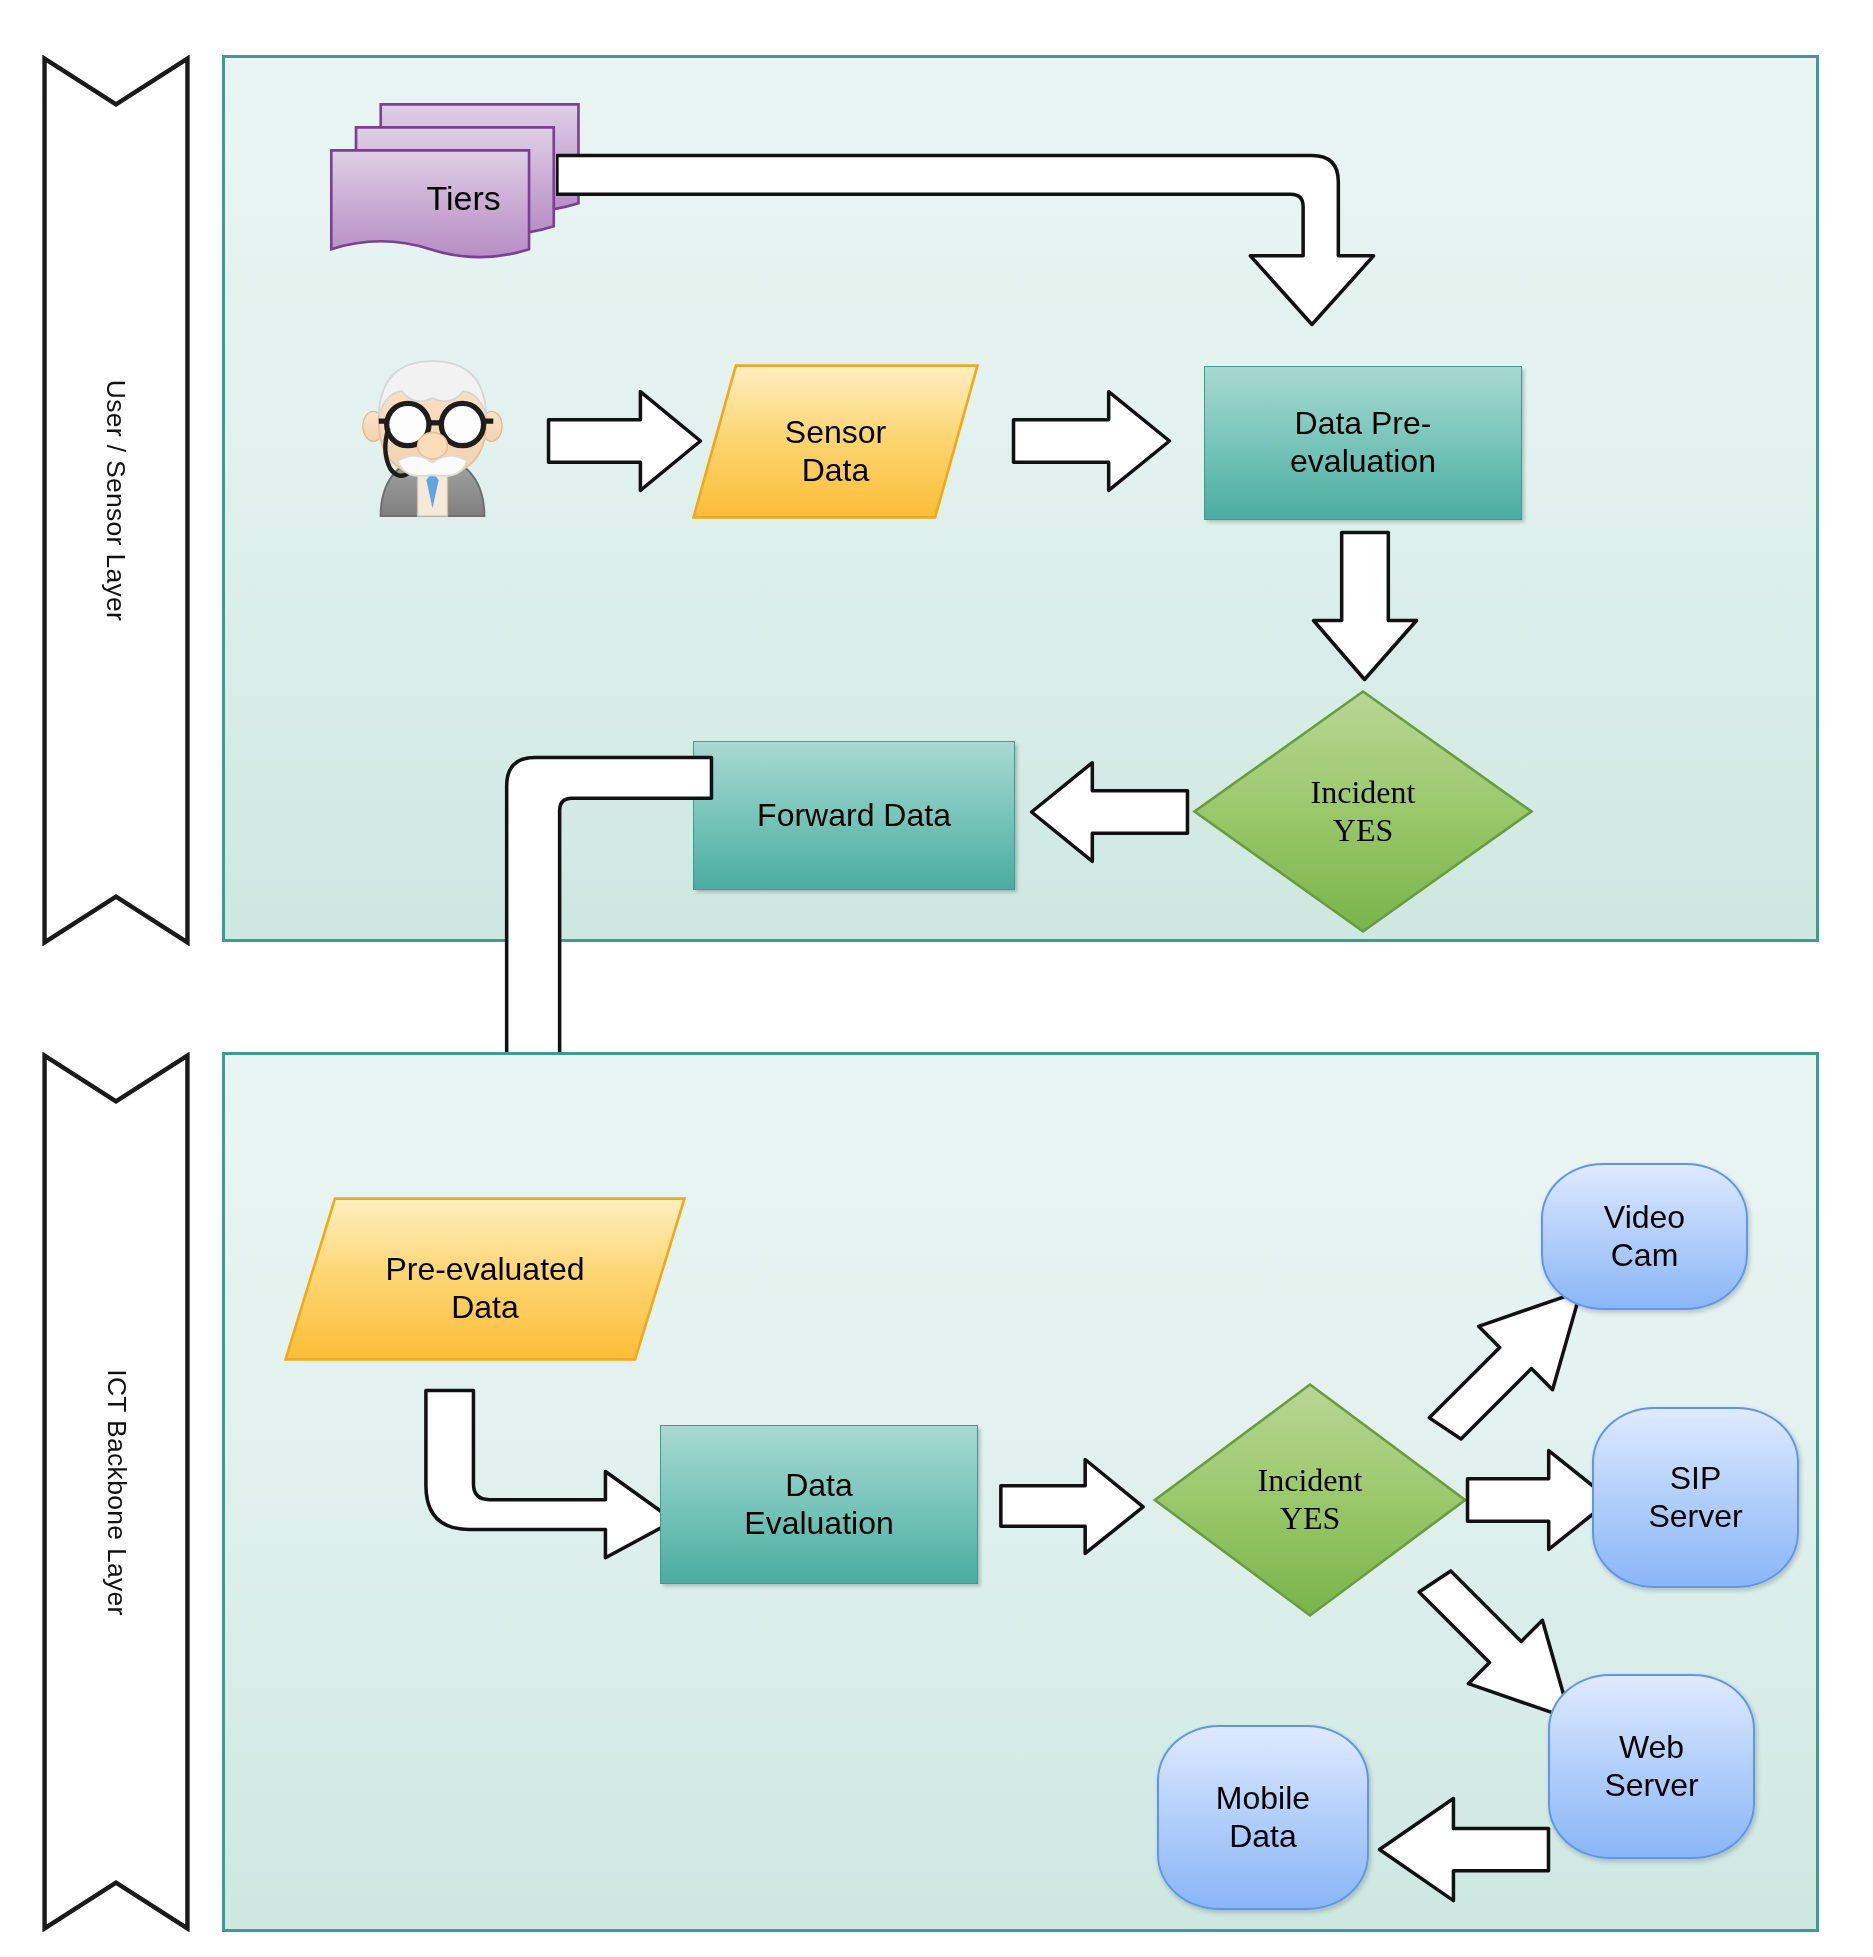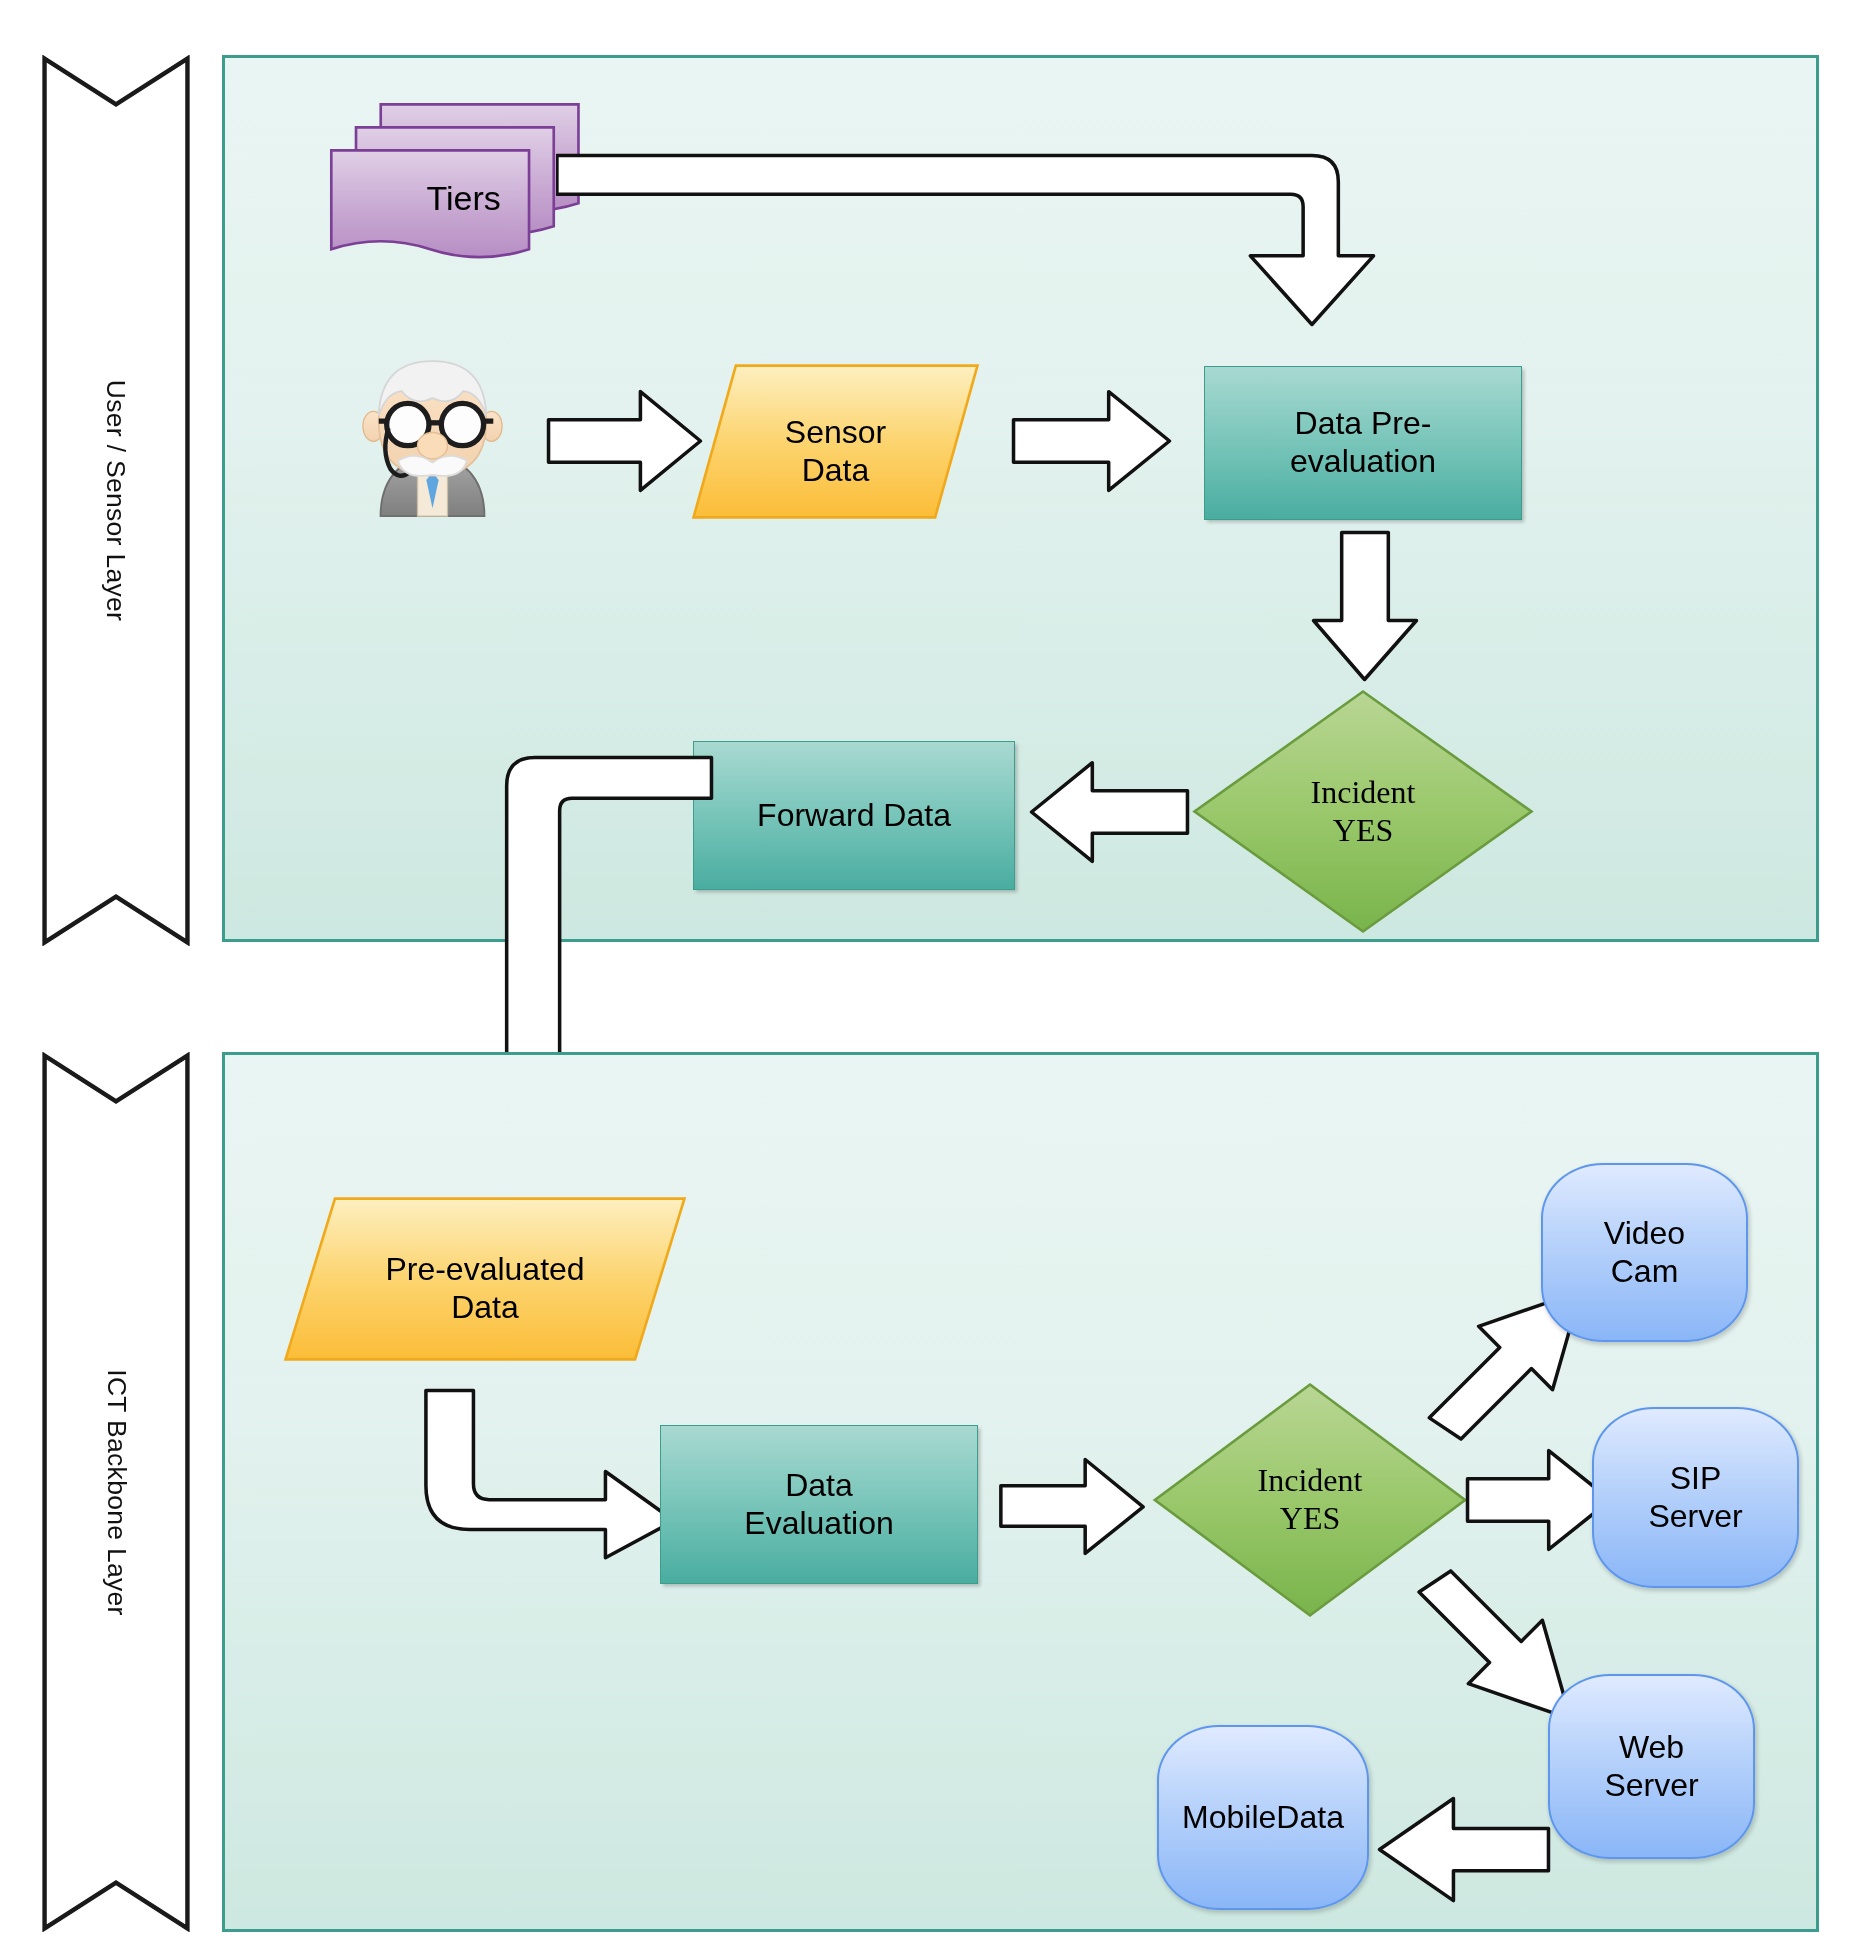--- a/index.html
+++ b/index.html
@@ -293,7 +293,7 @@
     </svg>
   </div>
 
-  <div class="node device" style="left:1541px;top:1163px;width:207px;height:179px;flex-direction:column;">
+  <div class="node device" style="left:1541px;top:1163px;width:207px;height:147px;flex-direction:column;">
     <div>Video</div>
     <div>Cam</div>
   </div>

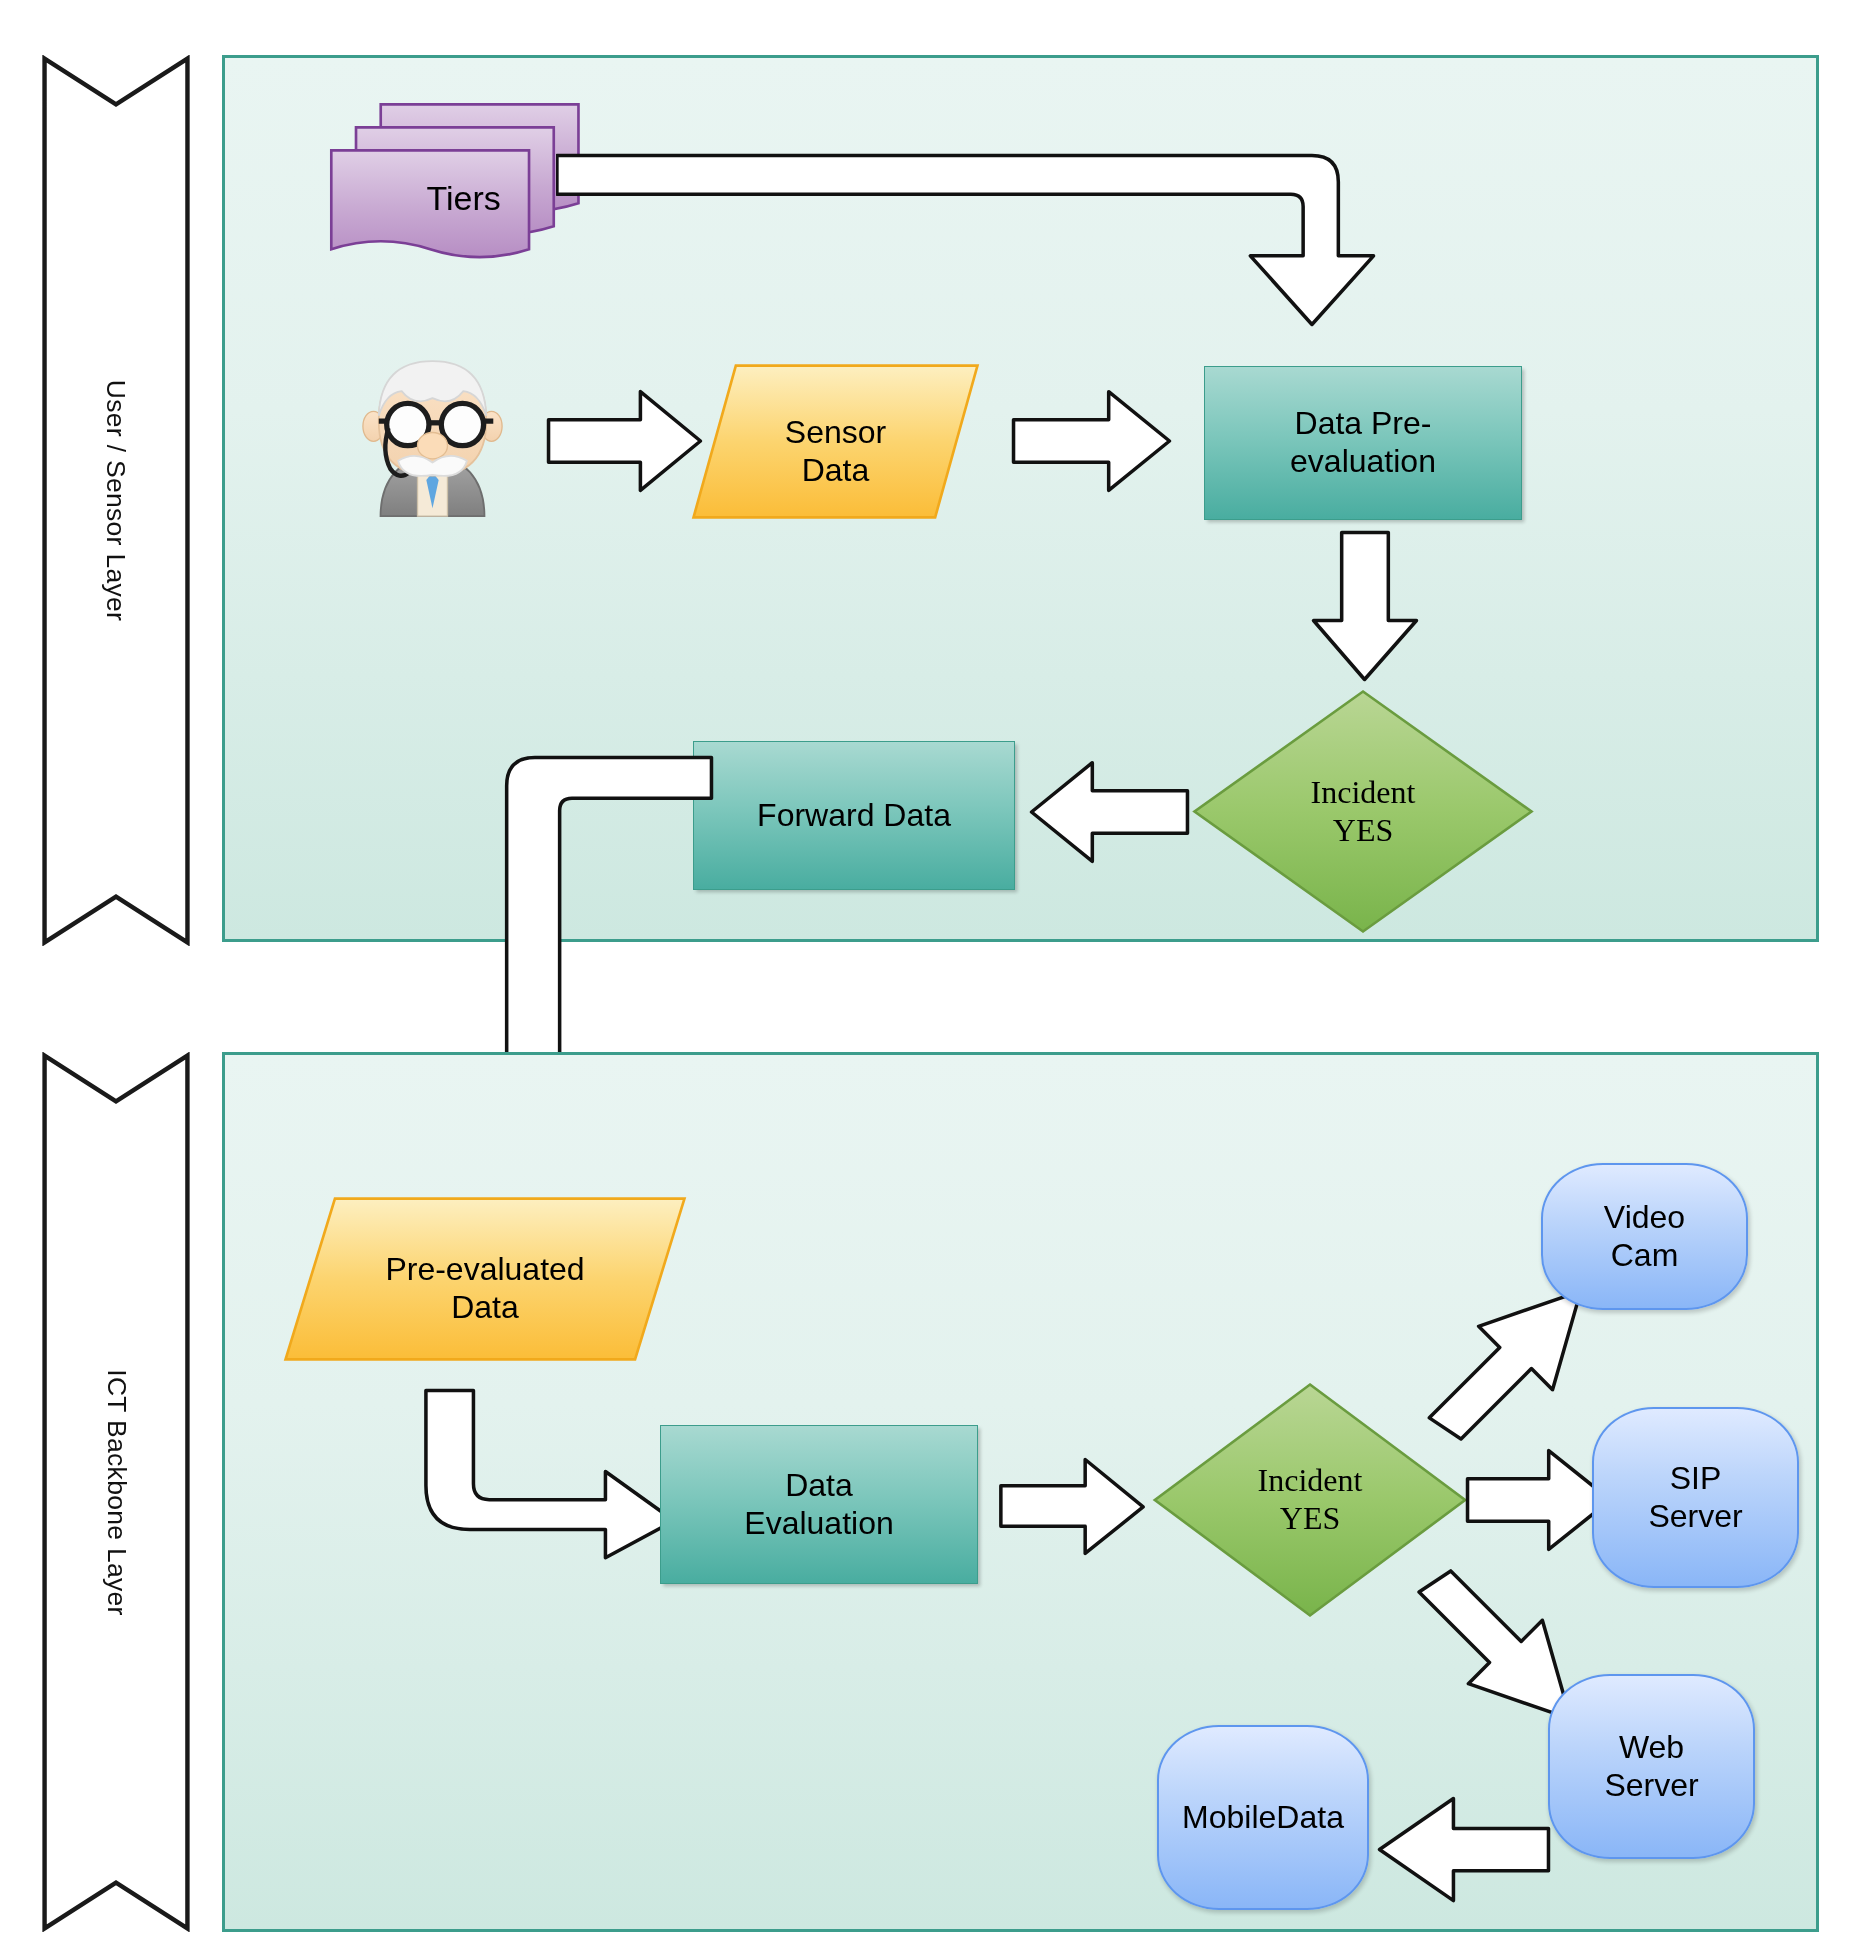--- a/index.html
+++ b/index.html
@@ -326,7 +326,7 @@
     </svg>
   </div>
 
-  <div class="node device" style="left:1157px;top:1725px;width:212px;height:185px;flex-direction:row;">
+  <div class="node device" style="left:1157px;top:1725px;width:212px;height:185px;flex-direction:column;">
     <div>Mobile</div>
     <div>Data</div>
   </div>

